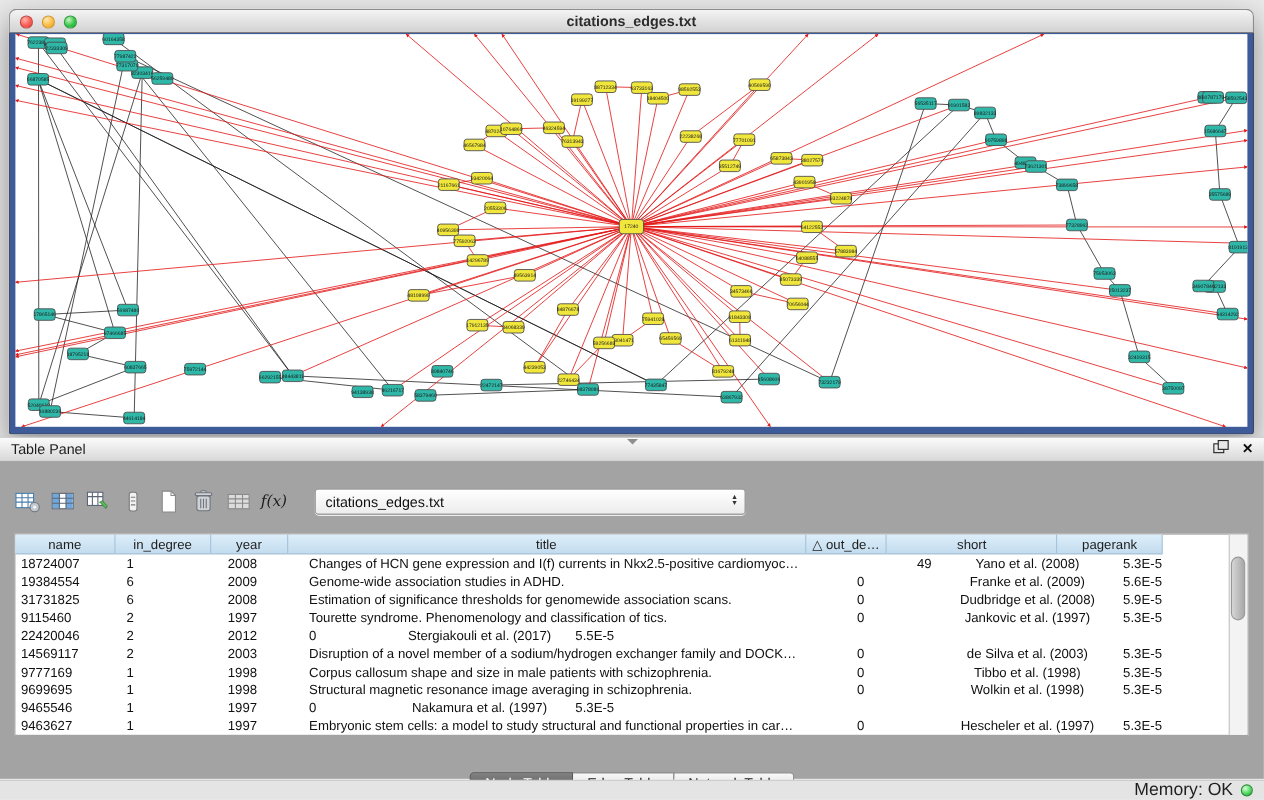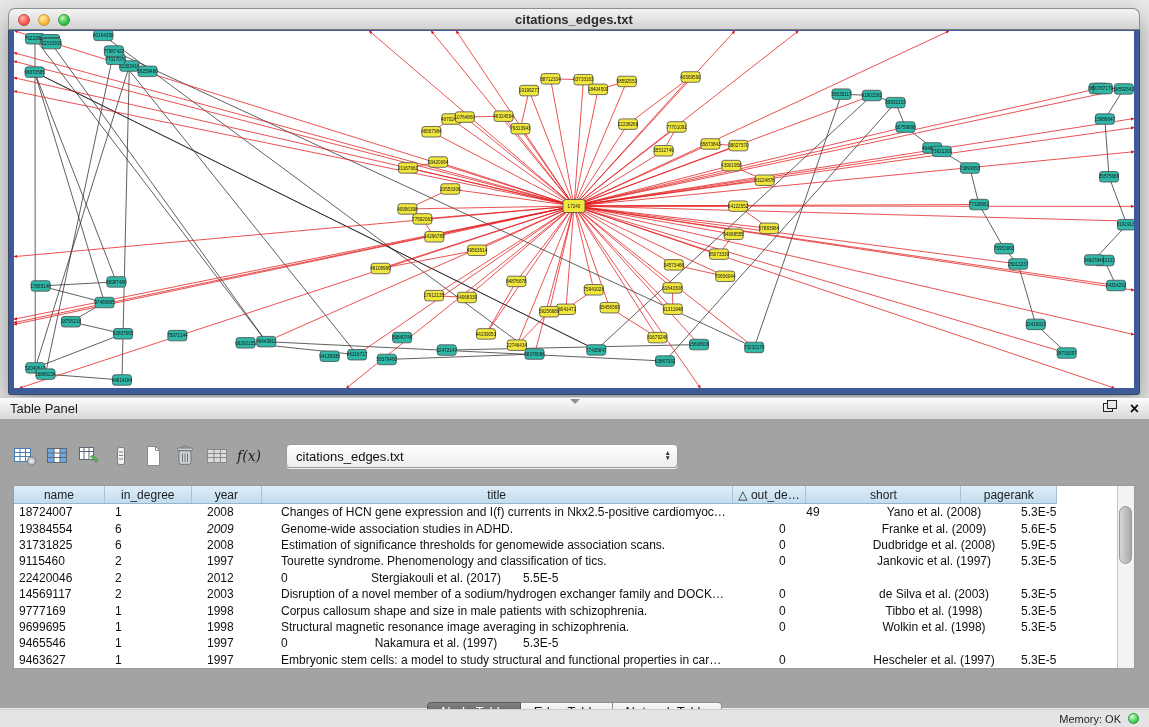--- a/index.html
+++ b/index.html
@@ -709,7 +709,7 @@
             <div class="td" style="width: 92px; text-align: left;">1</div>
             <div class="td" style="width: 74px; text-align: left;">2008</div>
             <div class="td" style="width: 498px; text-align: left;">Changes of HCN gene expression and I(f) currents in Nkx2.5-positive cardiomyoc…</div>
-            <div class="td" style="width: 78px; text-align: center;">49</div>
+            <div class="td" style="width: 78px; text-align: right;">49</div>
             <div class="td" style="width: 164px; text-align: center;">Yano et al. (2008)</div>
             <div class="td" style="width: 101px; text-align: left;">5.3E-5</div>
           </div>

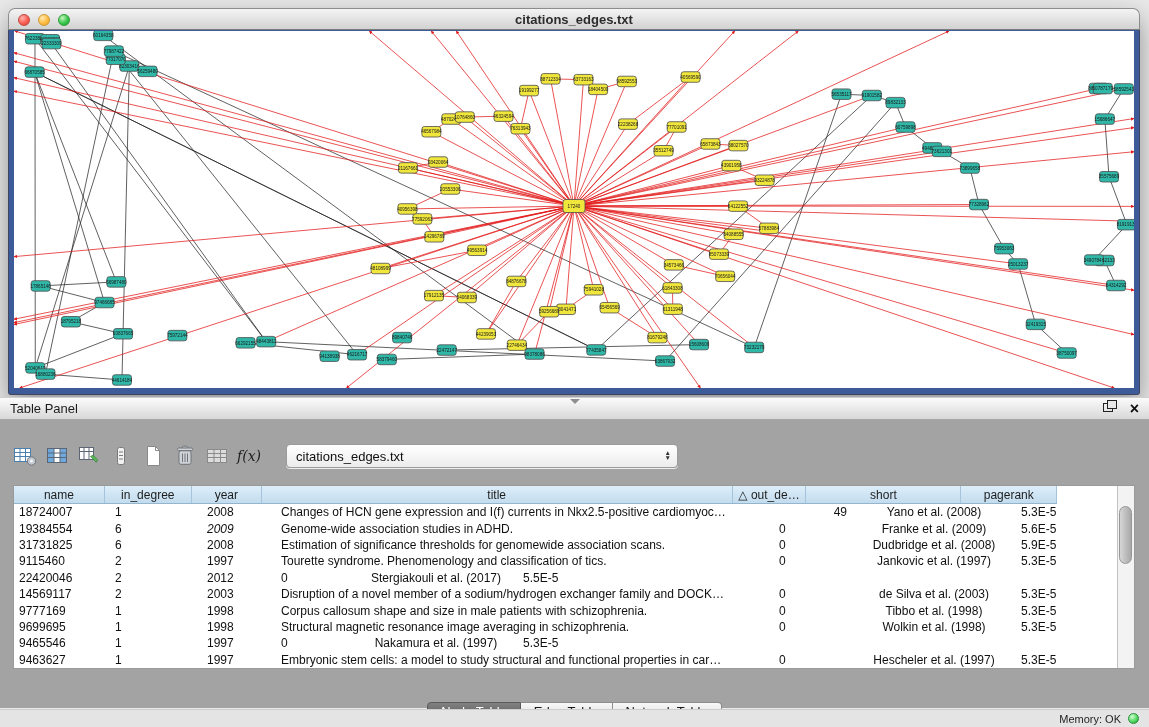--- a/index.html
+++ b/index.html
@@ -716,7 +716,7 @@
           <div class="tr">
             <div class="td" style="width: 96px; text-align: left;">19384554</div>
             <div class="td" style="width: 92px; text-align: left;">6</div>
-            <div class="td" style="width: 74px; text-align: left; font-style: italic;">2009</div>
+            <div class="td" style="width: 74px; text-align: left;">2009</div>
             <div class="td" style="width: 498px; text-align: left;">Genome-wide association studies in ADHD.</div>
             <div class="td" style="width: 78px; text-align: left;">0</div>
             <div class="td" style="width: 164px; text-align: center;">Franke et al. (2009)</div>

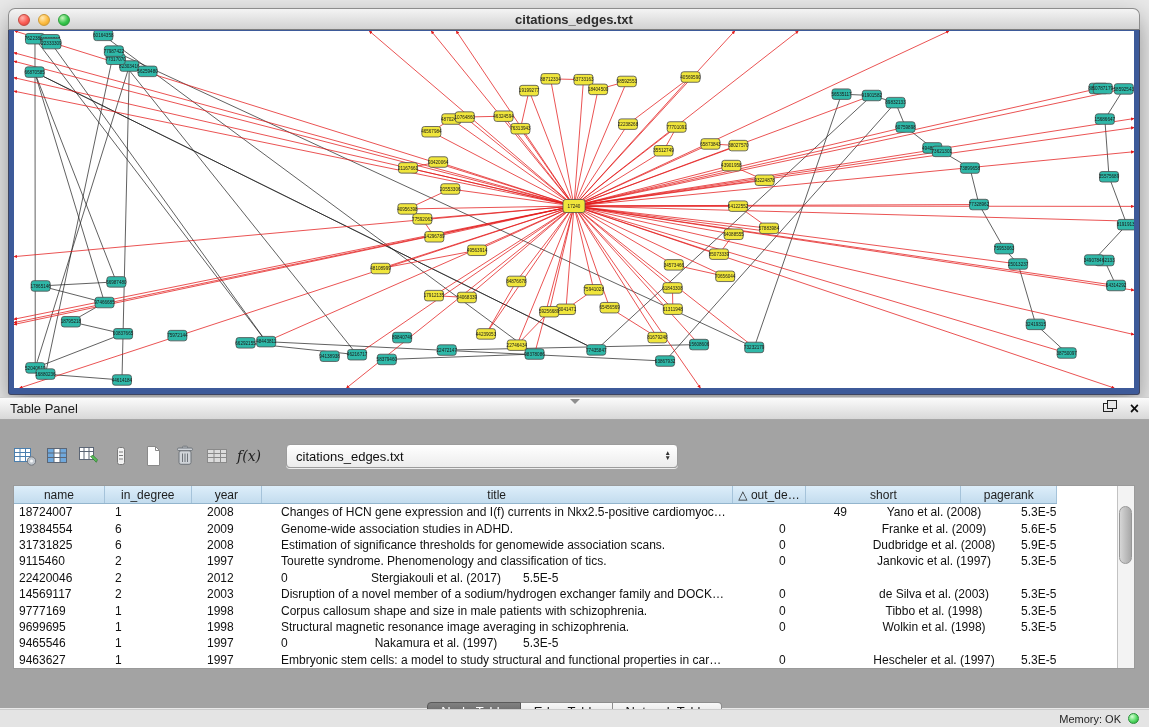--- a/index.html
+++ b/index.html
@@ -49,7 +49,7 @@
   .tab.active{background:linear-gradient(#818181,#545454);color:#fff;border-color:#5a5a5a;}
 
   .status-bar{position:absolute;left:0;bottom:0;width:1149px;height:18px;border-top:1px solid #cdcdcd;background:#e4e4e4;display:flex;align-items:center;justify-content:flex-end;padding:0 10px;gap:7px;}
-  .mem{font-size:11px;color:#1f1f1f;}
+  .mem{font-size:16px;color:#1f1f1f;}
   .led{width:11px;height:11px;border-radius:50%;background:radial-gradient(circle at 35% 30%,#d6ffd4,#54d964 55%,#1f9e32);border:1px solid #2a8f3a;}
 </style>
 </head>

